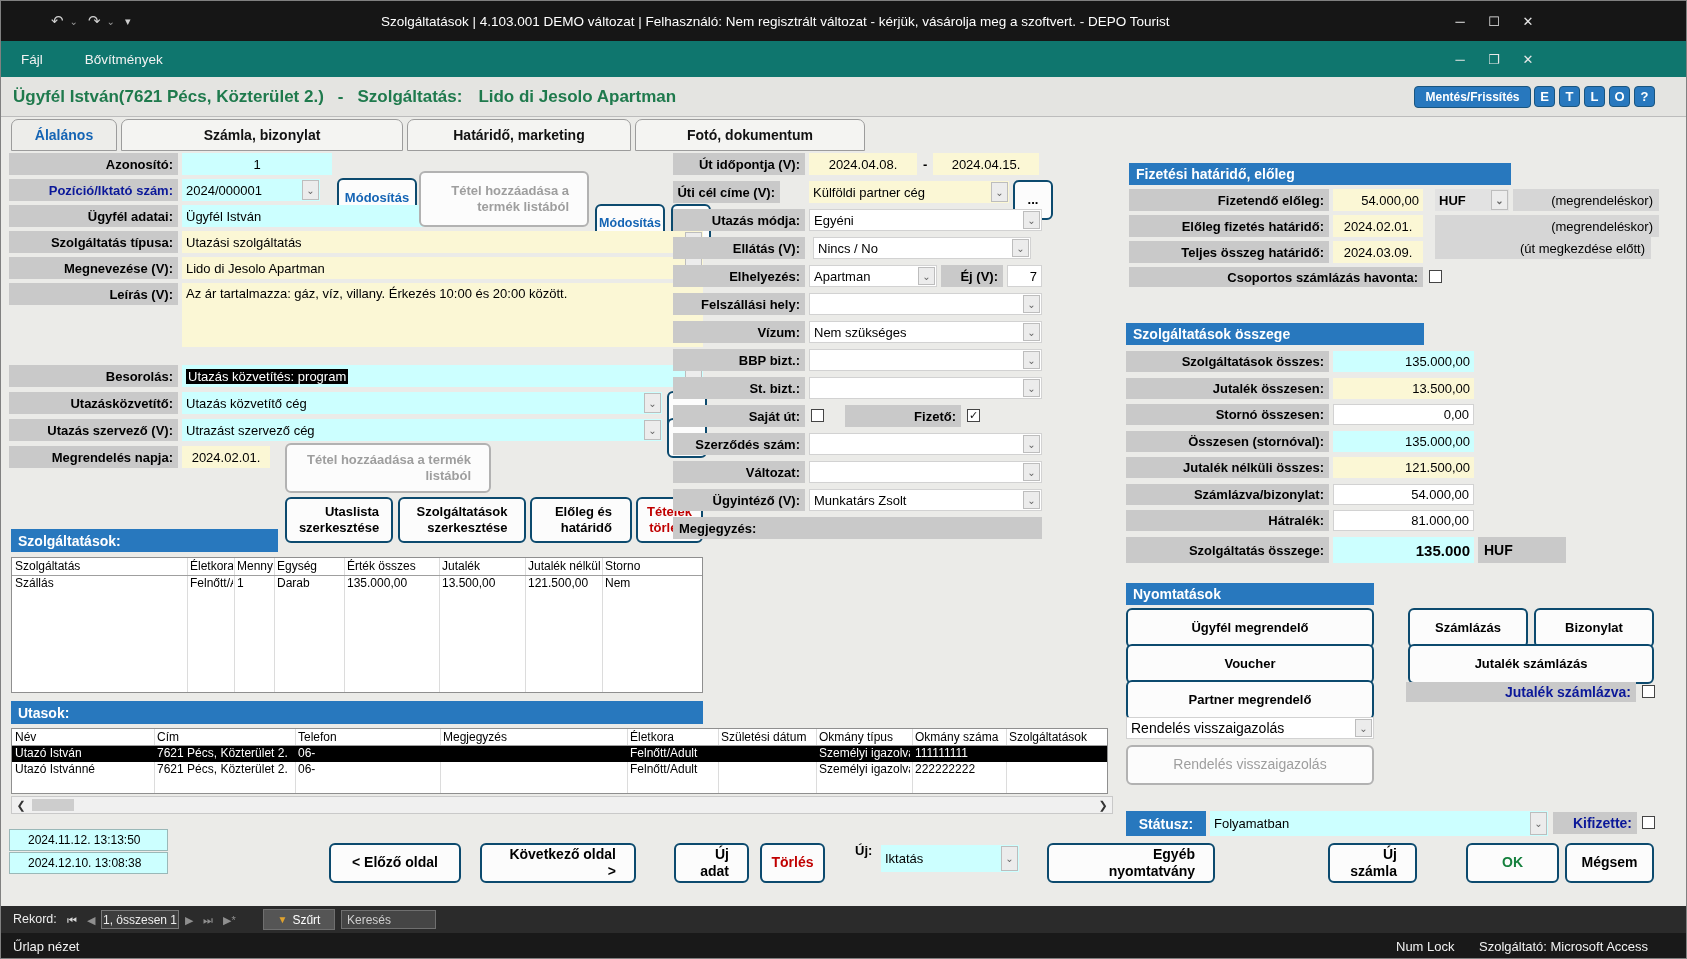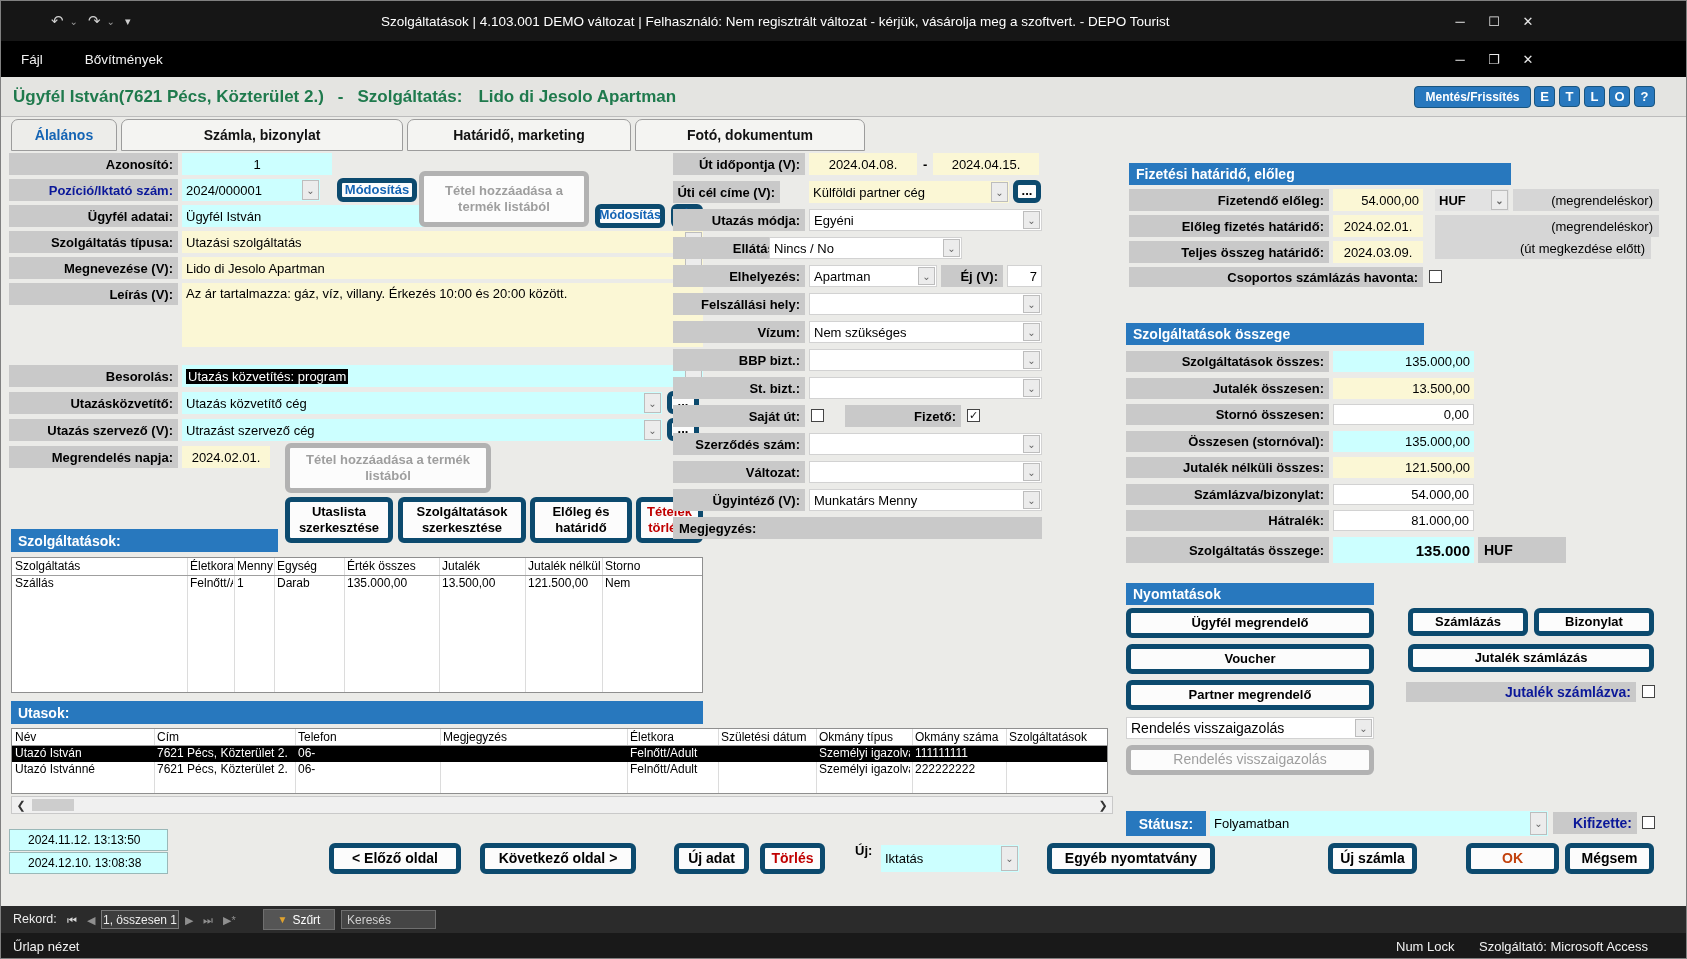--- a/index.html
+++ b/index.html
@@ -8,7 +8,7 @@
   .win{position:relative;width:1687px;height:959px;background:#ebebe8;overflow:hidden;border:1px solid #808080}
   .a{position:absolute}
   .titlebar{background:#161616;color:#fff}
-  .menubar{background:#000000;color:#fff}
+  .menubar{background:#0f766e;color:#fff}
   .ticon{color:#cfcfcf;font-size:15px;margin-right:6px}
   .tcaret{color:#9a9a9a;font-size:10px;margin-right:10px}
   .wbtn{width:34px;height:100%;display:flex;align-items:center;justify-content:center;color:#e8e8e8;font-size:13px}

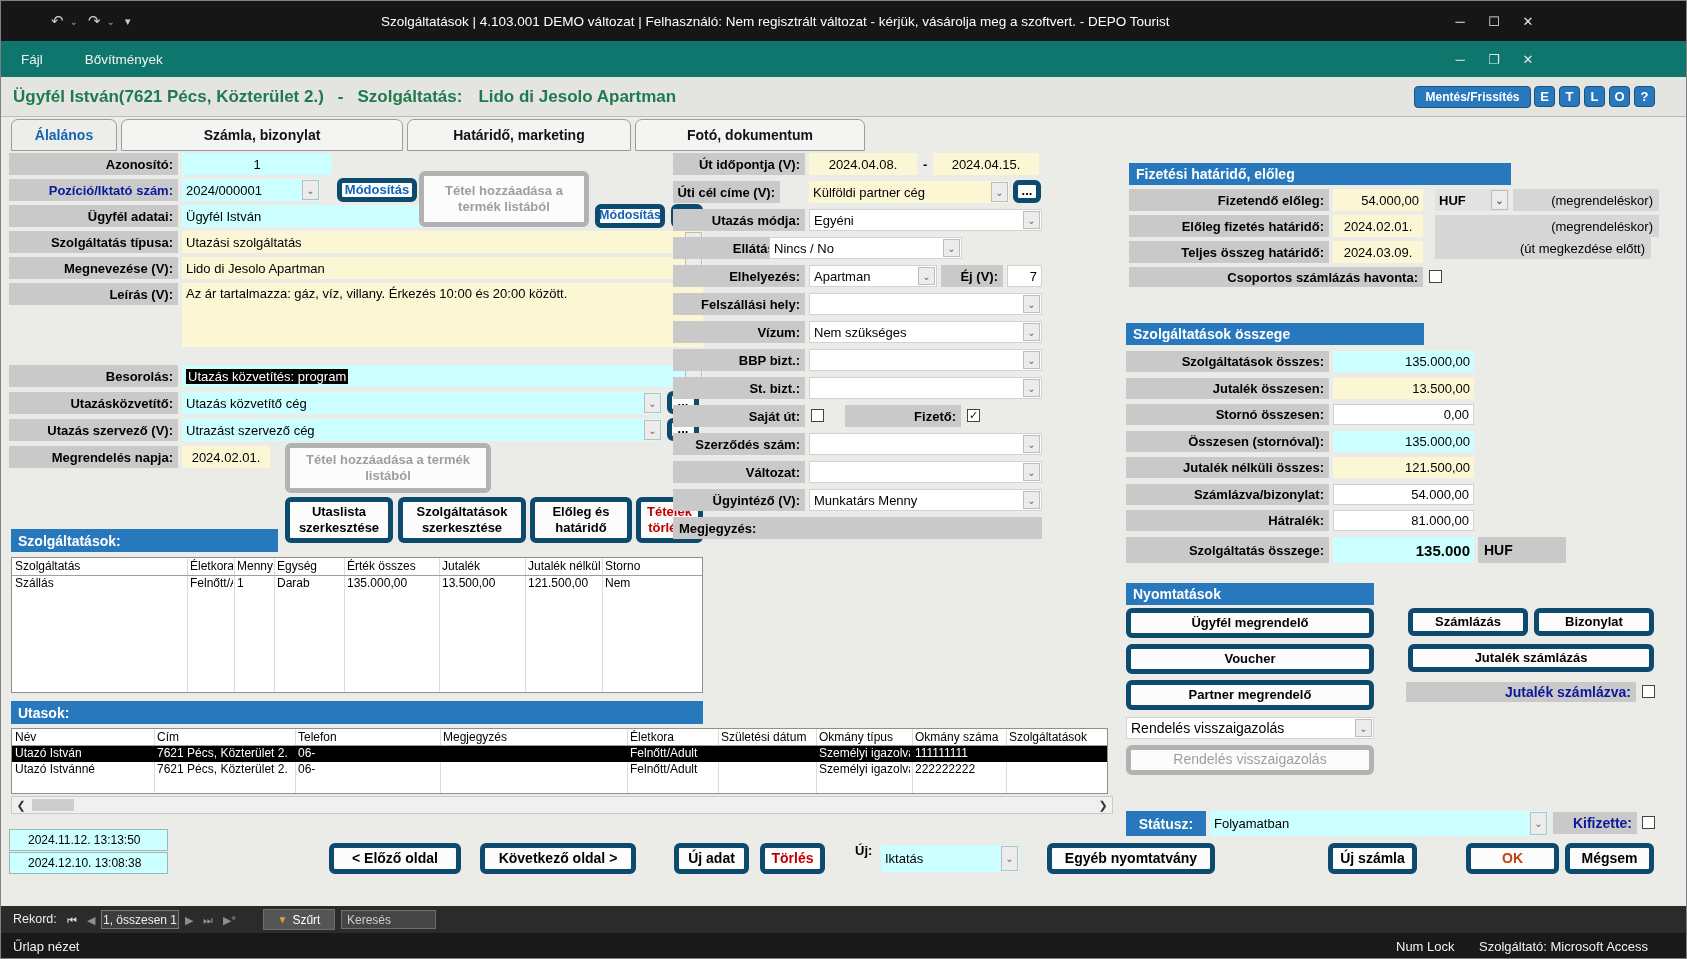--- a/index.html
+++ b/index.html
@@ -29,7 +29,7 @@
   .gfld{background:#e2e2e2}
   .combo{padding-right:20px}
   .arr{position:absolute;right:1px;top:1px;bottom:1px;width:17px;background:#ececec;border:1px solid #bdbdbd;display:flex;align-items:center;justify-content:center;font-size:10px;color:#666}
-  .btn{background:#fcfcfc;border:5px solid #0c4a6e;border-radius:6px;display:flex;align-items:center;justify-content:center;text-align:center;font-weight:bold;font-size:13px;color:#000;line-height:1.25;padding:2px}
+  .btn{background:#fcfcfc;border:2px solid #0c4a6e;border-radius:6px;display:flex;align-items:center;justify-content:center;text-align:right;font-weight:bold;font-size:13px;color:#000;line-height:1.25;padding:18px}
   .btn.dis{color:#9e9e9e;border-color:#b2b2b2}
   .btn.bluet{color:#1464b4}
   .btn.redt{color:#c00000}

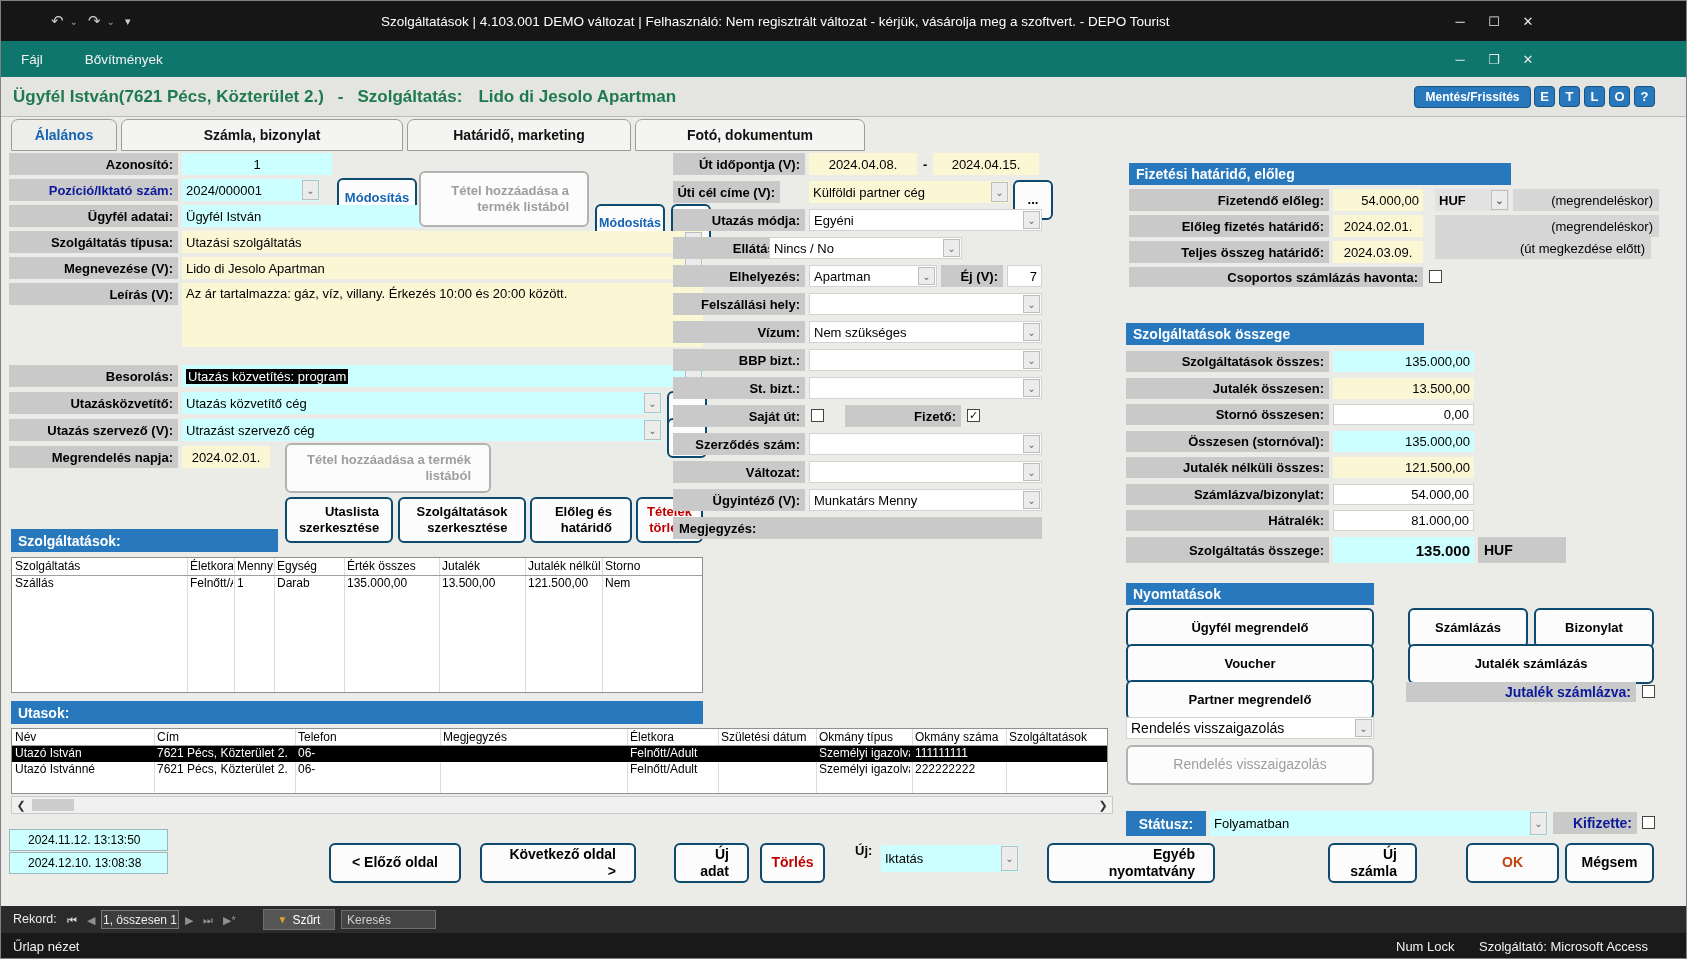--- a/index.html
+++ b/index.html
@@ -270,7 +270,7 @@
   </div>
 
   <div class="a lbl" style="left:672px;top:236px;width:132px;height:22px">Ellátás (V):</div>
-  <div class="a fld whitef combo" style="left:768px;top:236px;width:193px;height:22px">
+  <div class="a fld whitef combo" style="left:812px;top:236px;width:218px;height:22px">
     <span>Nincs / No</span>
     <span class="arr">⌄</span>
   </div>

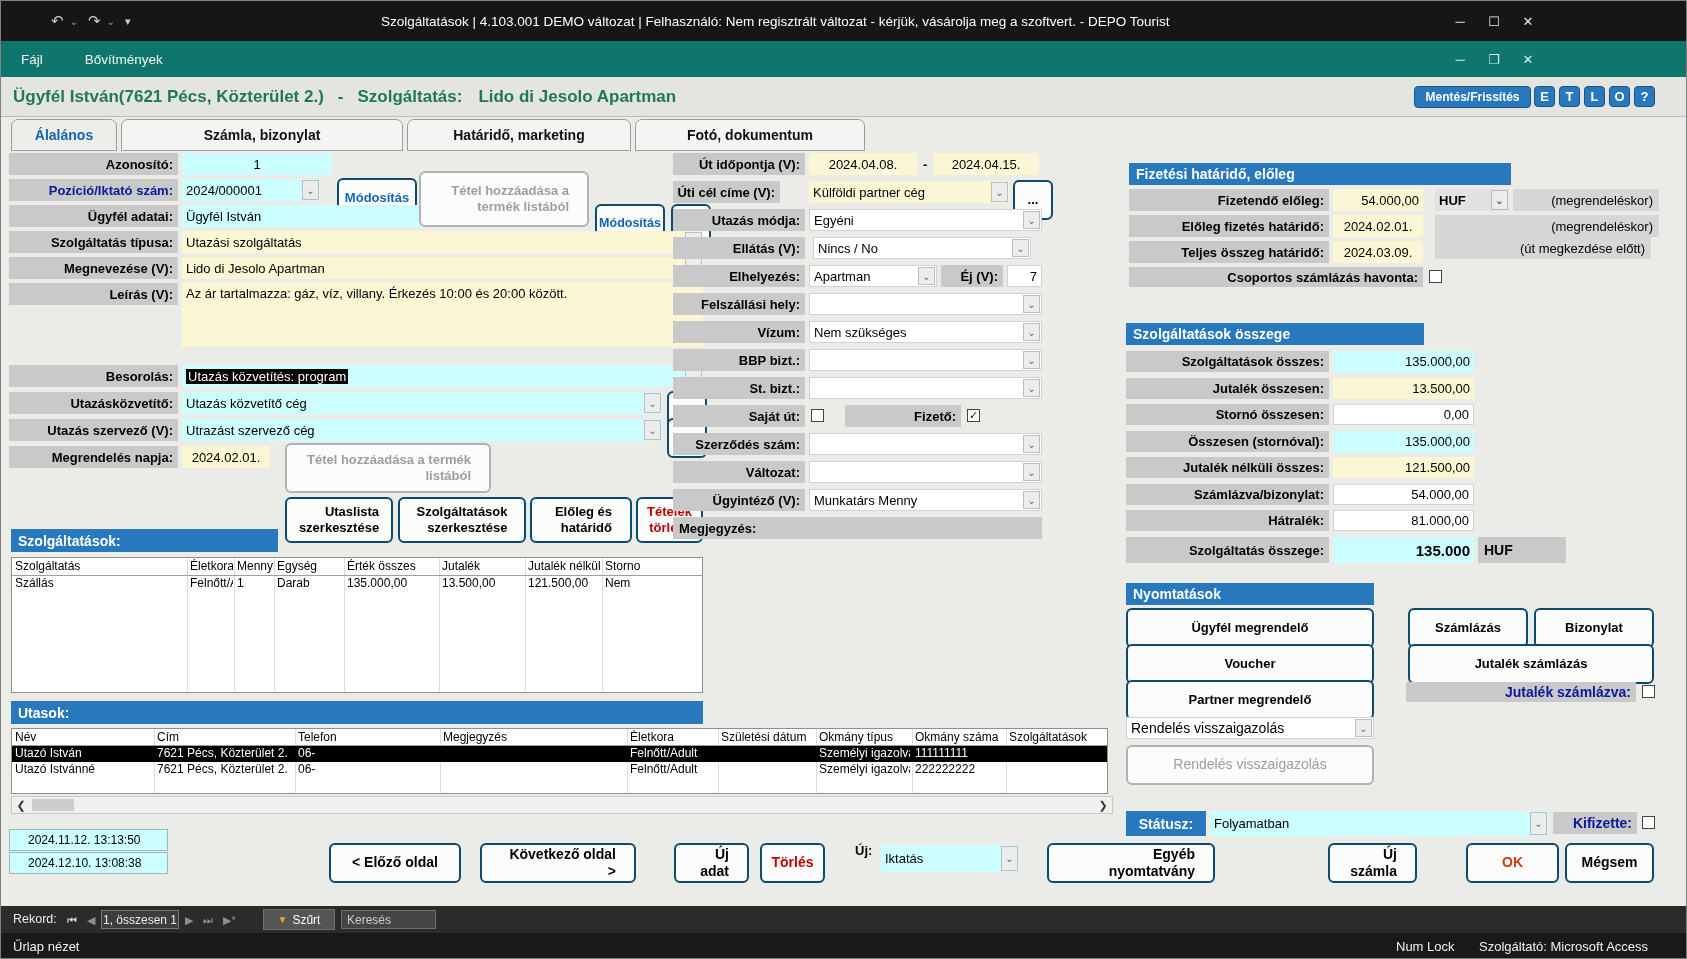--- a/index.html
+++ b/index.html
@@ -323,7 +323,7 @@
 
   <div class="a lbl" style="left:672px;top:488px;width:132px;height:22px">Ügyintéző (V):</div>
   <div class="a fld whitef combo" style="left:808px;top:488px;width:233px;height:22px">
-    <span>Munkatárs Menny</span>
+    <span>Munkatárs Zsolt</span>
     <span class="arr">⌄</span>
   </div>
 

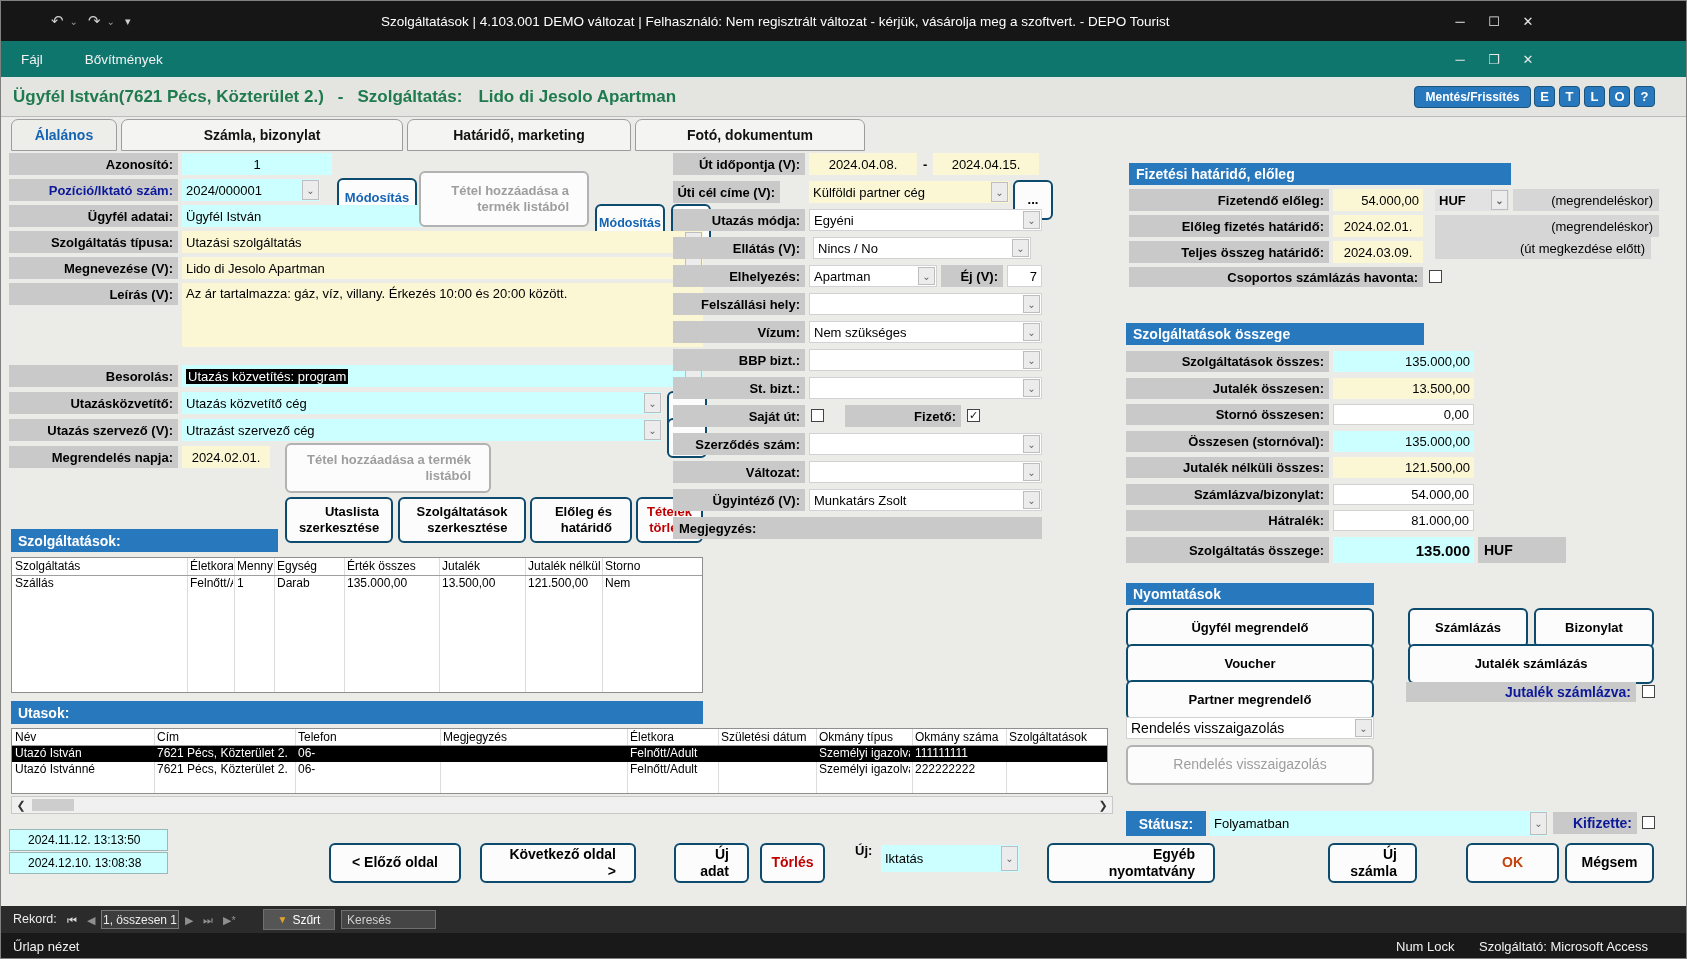--- a/index.html
+++ b/index.html
@@ -33,7 +33,7 @@
   .btn.dis{color:#9e9e9e;border-color:#b2b2b2}
   .btn.bluet{color:#1464b4}
   .btn.redt{color:#c00000}
-  .btn.greent{color:#c2410c}
+  .btn.greent{color:#15803d}
   .bluebar{background:#2878be;color:#fff;font-weight:bold;font-size:14px;display:flex;align-items:center;padding-left:7px}
   .tablebox{background:#fff;border:1px solid #8f8f8f}
   .th,.td{position:absolute;font-size:12px;white-space:nowrap;overflow:hidden;line-height:15px}

